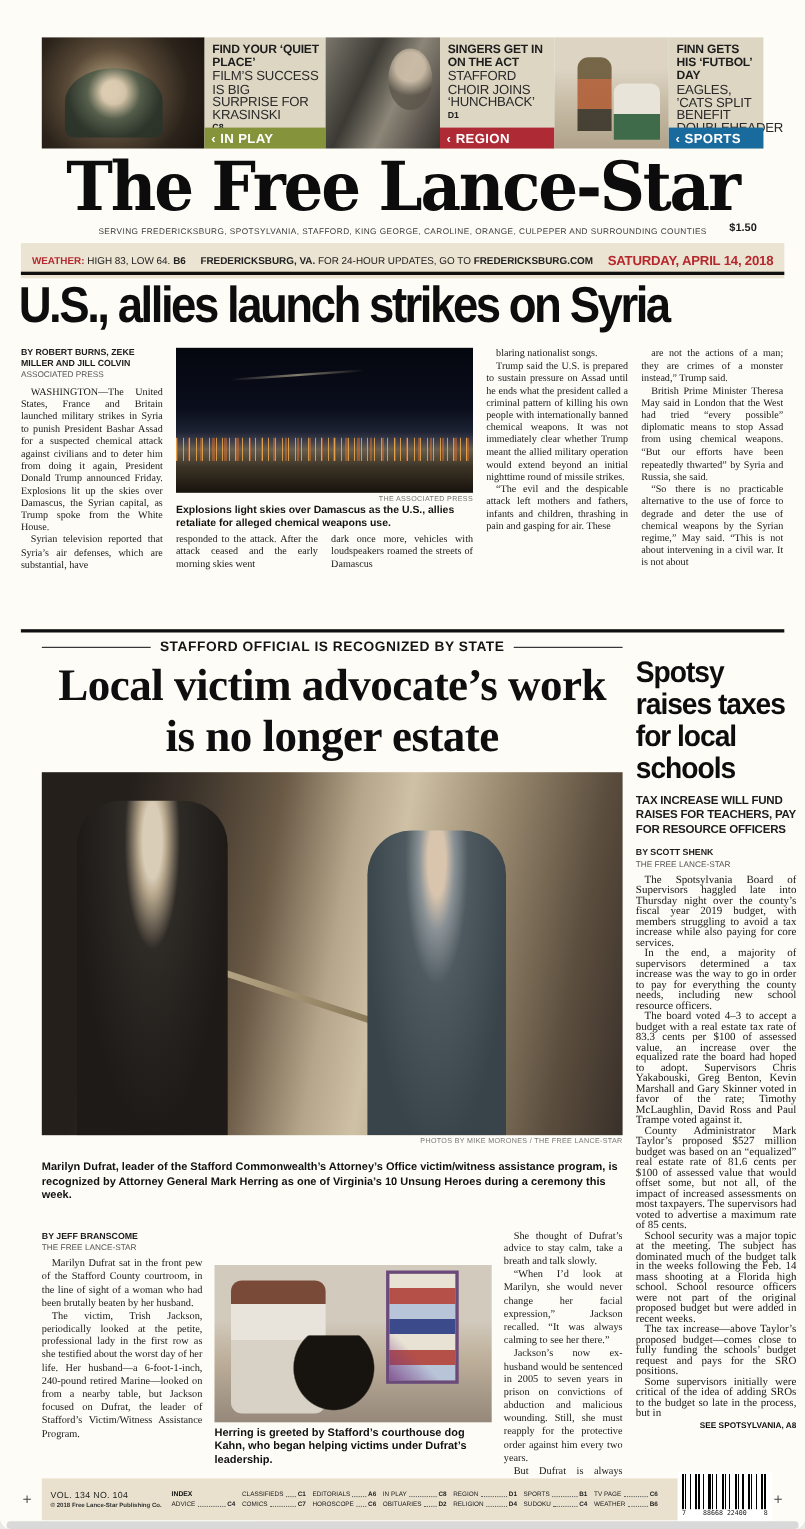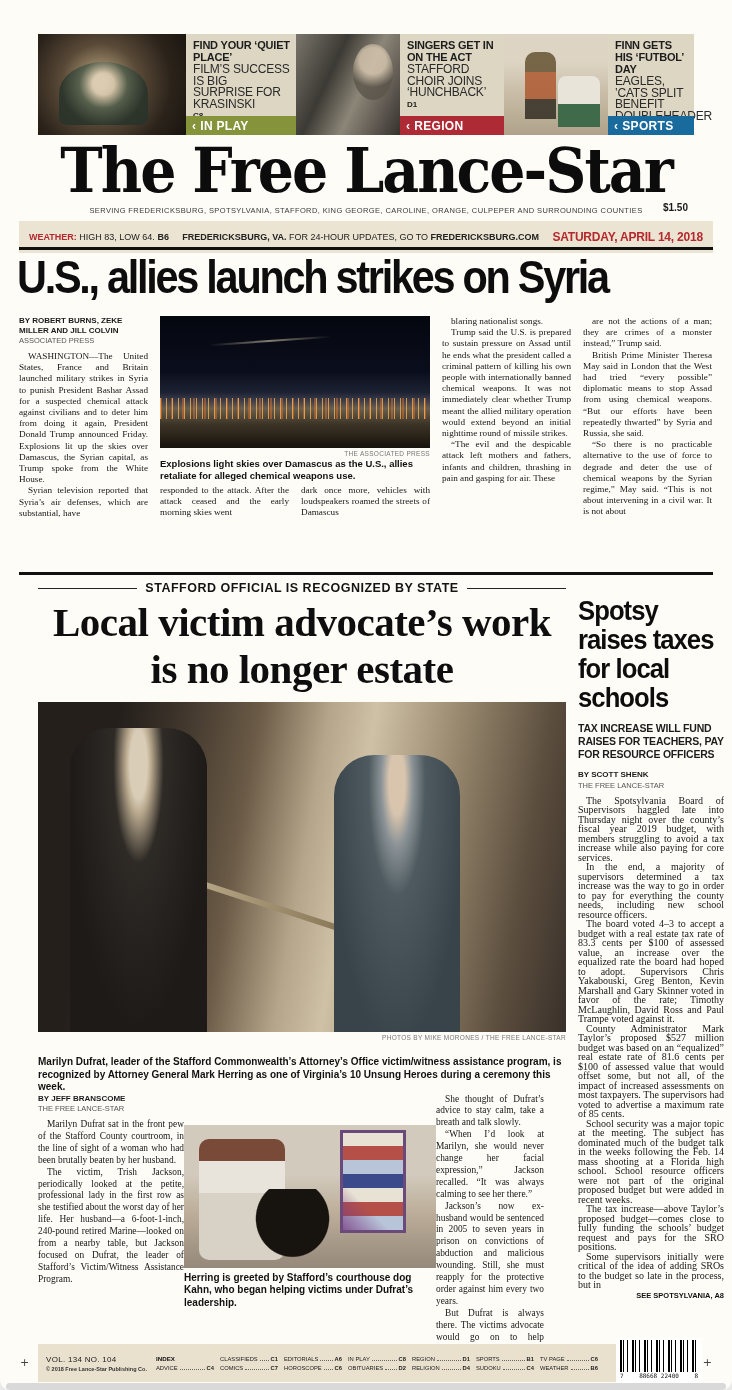--- a/index.html
+++ b/index.html
@@ -96,7 +96,7 @@
     background:radial-gradient(ellipse at 50% 10%, #d9c5ae 0 9%, #8a9296 18%, #4e5a60 32%, #39444a 75%); border-radius:40px 40px 0 0; }
   .award-credit { font-family:"Liberation Sans",sans-serif; font-size:6.5px; color:#777; text-align:right; margin-top:2px; letter-spacing:0.3px; }
   .award-caption { font-family:"Liberation Sans",sans-serif; font-weight:bold; font-size:10px; line-height:12.5px; color:#111; margin-top:15px; }
-  .award-cols { display:flex; margin-top:0; height:262px; overflow:hidden; }
+  .award-cols { display:flex; gap:11px; margin-top:25px; height:262px; overflow:hidden; }
   .a-col1 { flex:0 0 146px; width:146px; }
   .a-mid { flex:0 0 252px; width:252px; padding-top:31px; }
   .a-col3 { flex:0 0 108px; width:108px; }

